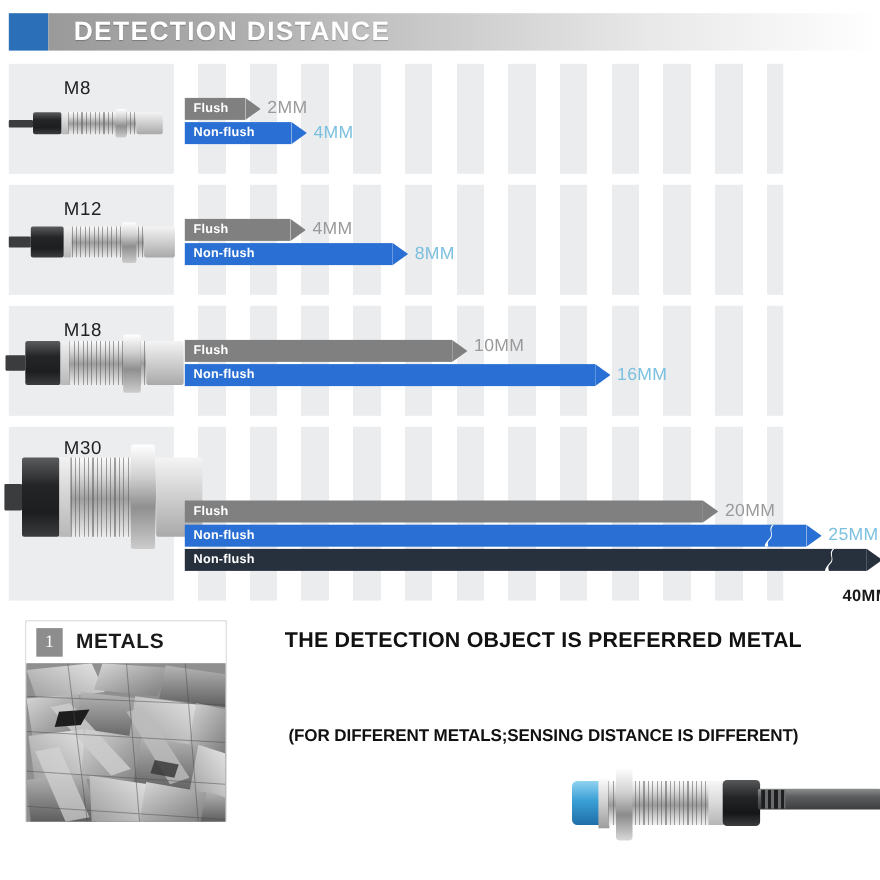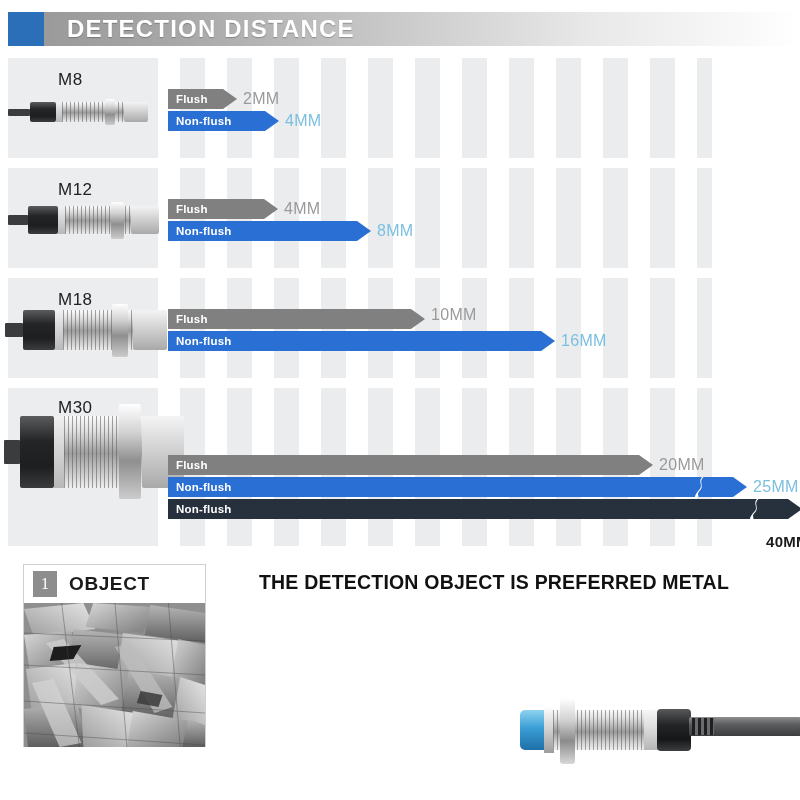--- a/index.html
+++ b/index.html
@@ -321,7 +321,7 @@
     <div class="metal-card">
       <div class="metal-head">
         <div class="metal-num">1</div>
-        <div class="metal-word">OBJECT</div>
+        <div class="metal-word">METALS</div>
       </div>
       <div class="metal-photo">
         <svg viewBox="0 0 183 144" preserveAspectRatio="none" aria-hidden="true">

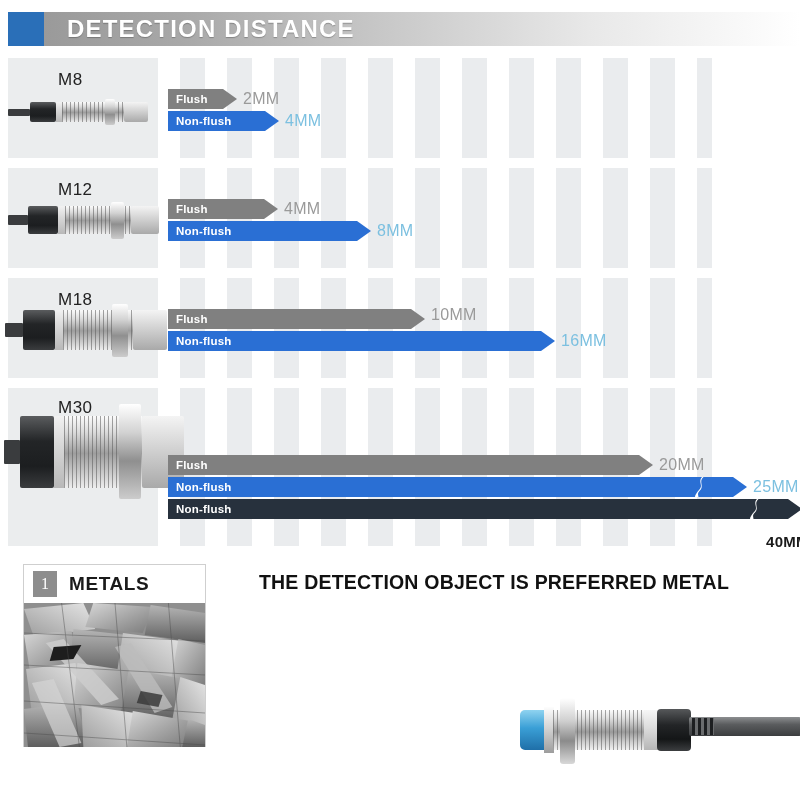--- a/index.html
+++ b/index.html
@@ -369,6 +369,7 @@
     </div>
 
     <div class="headline">THE DETECTION OBJECT IS PREFERRED METAL</div>
+    <div class="note">(FOR DIFFERENT METALS;SENSING DISTANCE IS DIFFERENT)</div>
 
     <div class="bottom-sensor">
       <div class="bs-face"></div>

